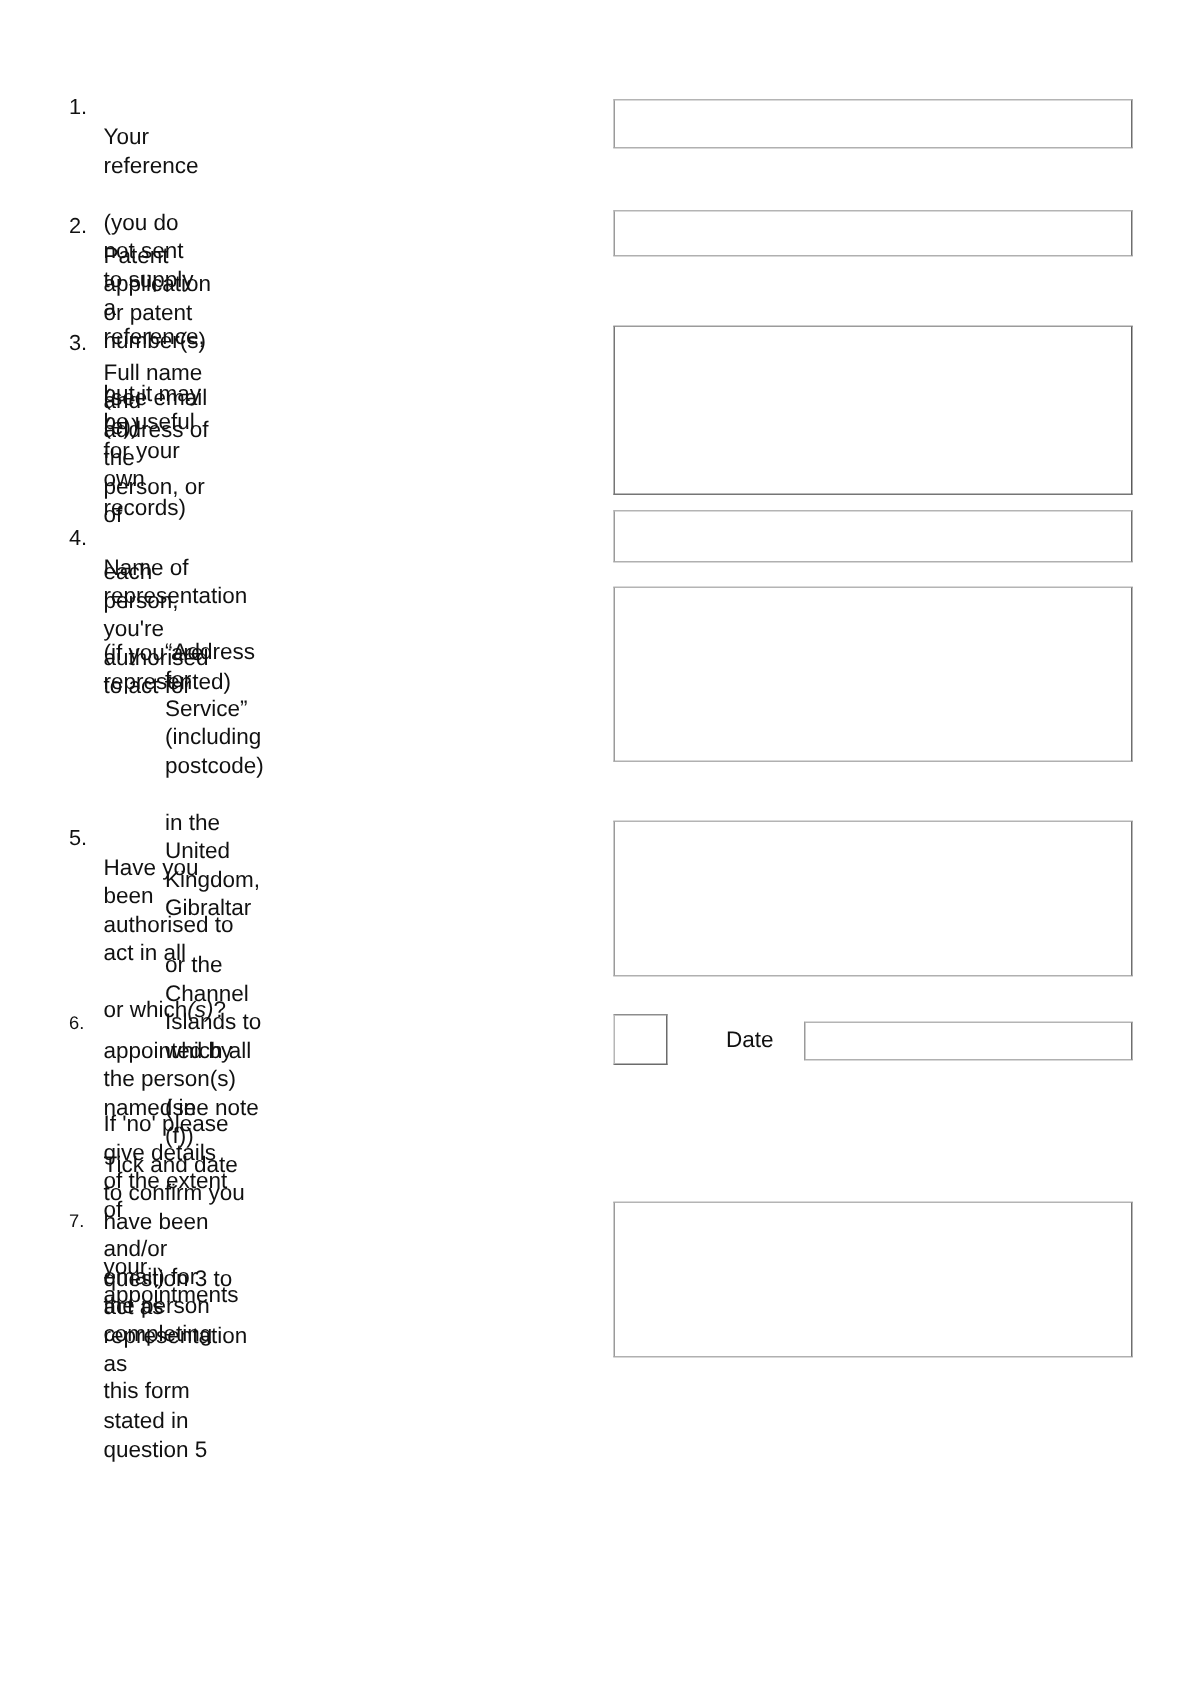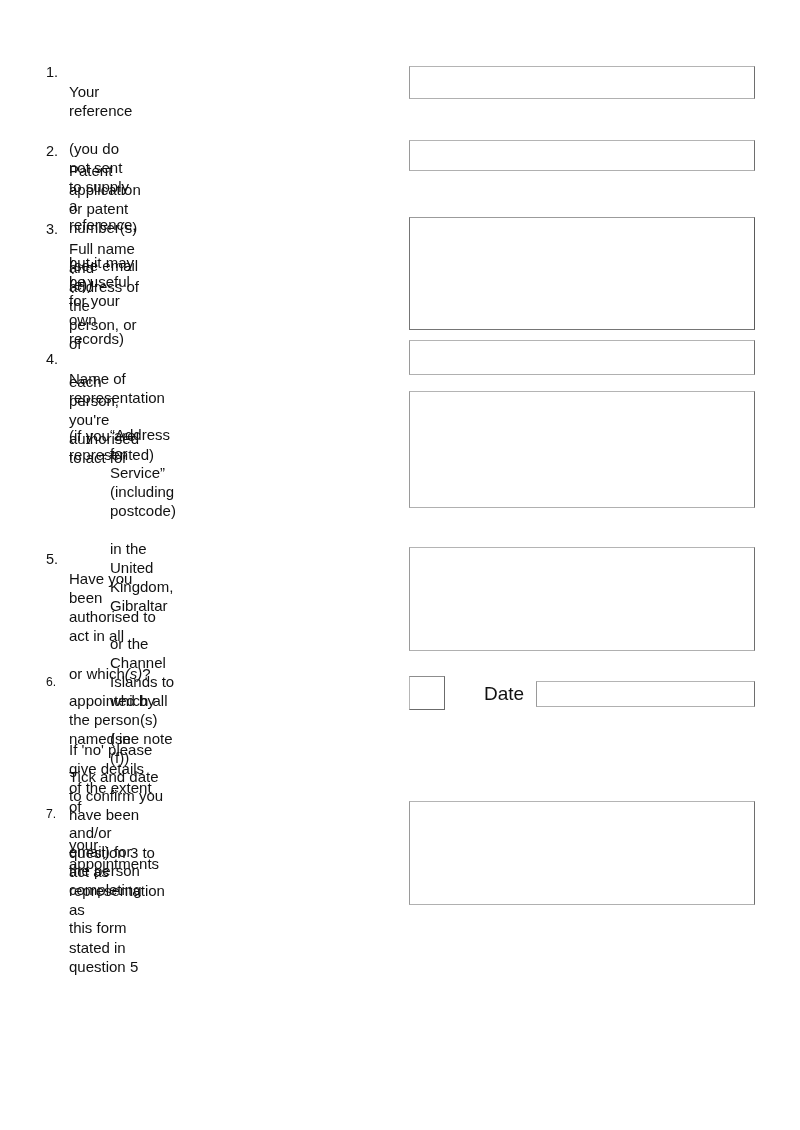--- a/index.html
+++ b/index.html
@@ -88,7 +88,7 @@
   }
   .date-label {
     position: absolute;
-    font-size: 19px;
+    font-size: 15px;
     line-height: 19px;
     color: #111111;
   }

